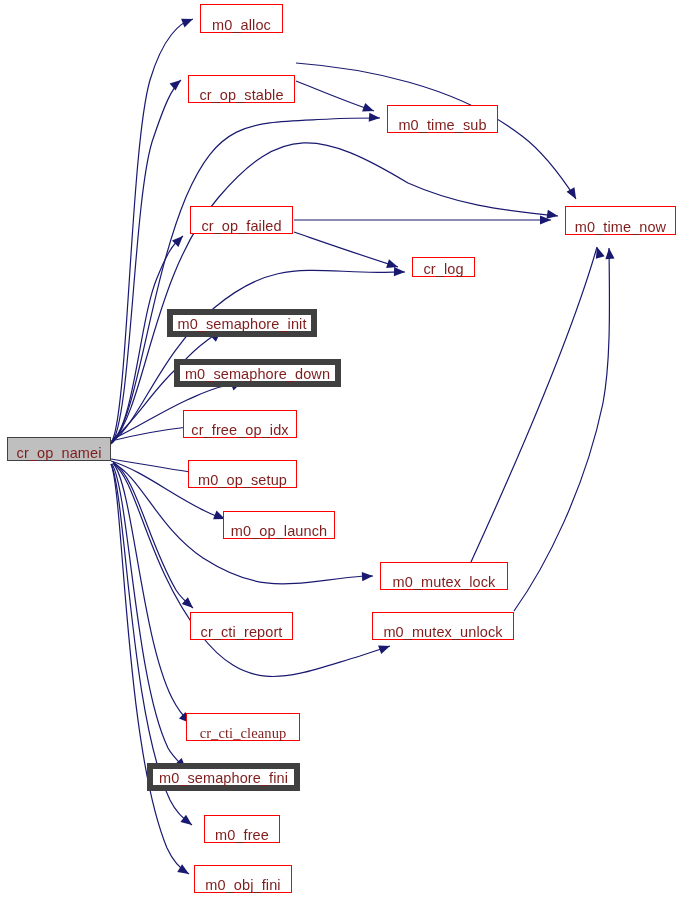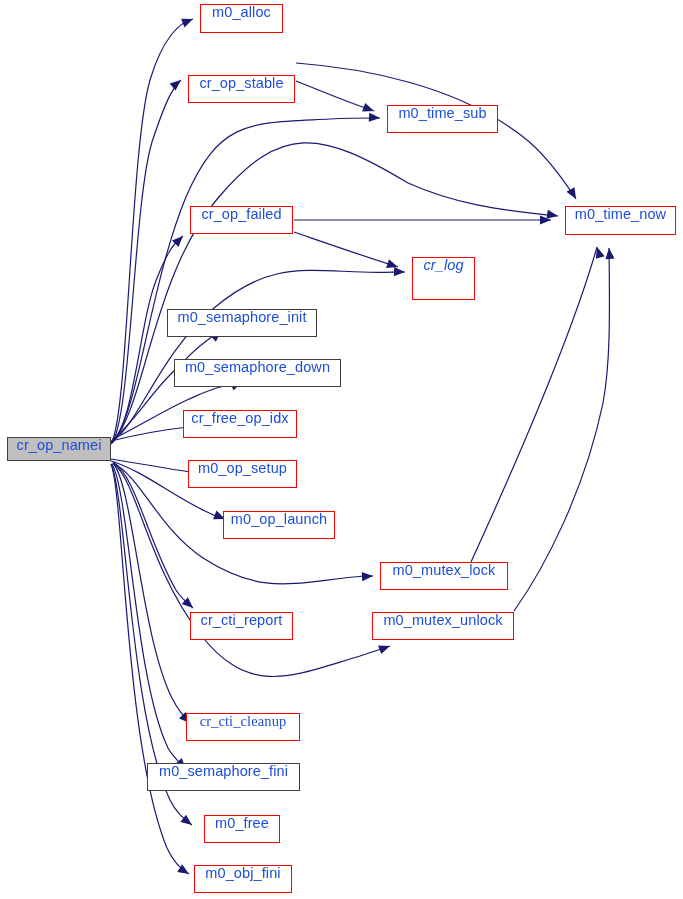--- a/index.html
+++ b/index.html
@@ -29,11 +29,11 @@
     position: absolute;
     box-sizing: border-box;
     display: flex;
-    align-items: flex-start;
+    align-items: flex-end;
     justify-content: center;
     font-size: 14.5px;
     line-height: 1;
-    color: #1d4ed8;
+    color: #7f1d1d;
     white-space: nowrap;
     background: #ffffff;
     border: 1px solid #ff0000;

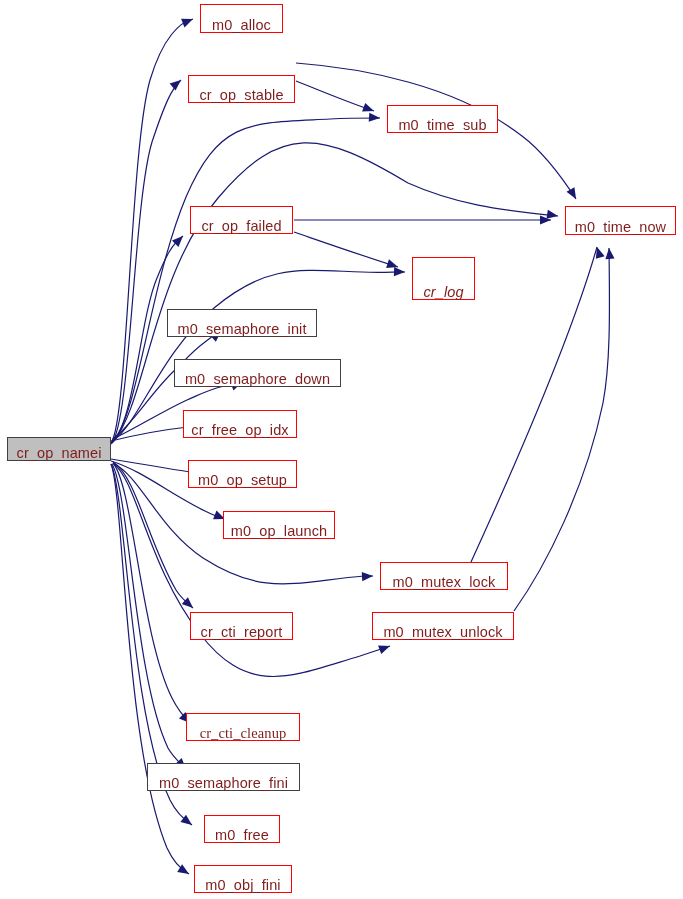--- a/index.html
+++ b/index.html
@@ -130,7 +130,7 @@
       <div class="gnode kind-linked" style="left: 190px; top: 206px; width: 103px; height: 28px; border-color: rgb(255, 0, 0);">
         <span class="nlabel">cr_op_failed</span>
       </div>
-      <div class="gnode kind-linked" style="left: 412px; top: 257px; width: 63px; height: 43px; border-color: rgb(255, 0, 0); font-style: italic;">
+      <div class="gnode kind-linked" style="left: 412px; top: 257px; width: 63px; height: 20px; border-color: rgb(255, 0, 0);">
         <span class="nlabel">cr_log</span>
       </div>
       <div class="gnode kind-plain" style="left: 167px; top: 309px; width: 150px; height: 28px; border-color: rgb(64, 64, 64);">

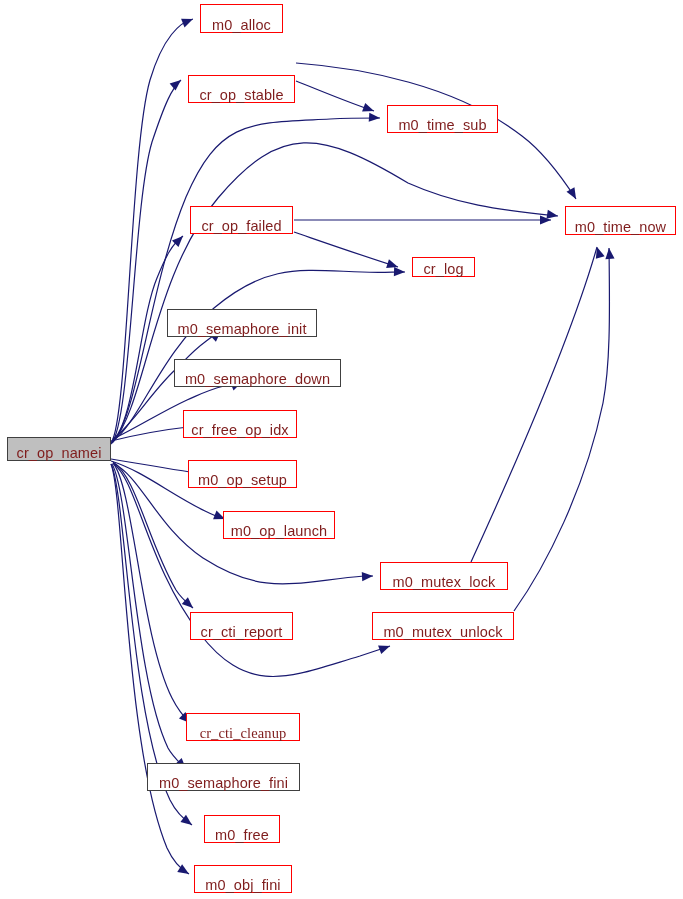--- a/index.html
+++ b/index.html
@@ -40,7 +40,7 @@
     letter-spacing: 0.1px;
   }
   .gnode.kind-plain {
-    border: 1px solid #ef4444;
+    border: 6px solid #ef4444;
     background: #ffffff;
   }
   .gnode.kind-root {

